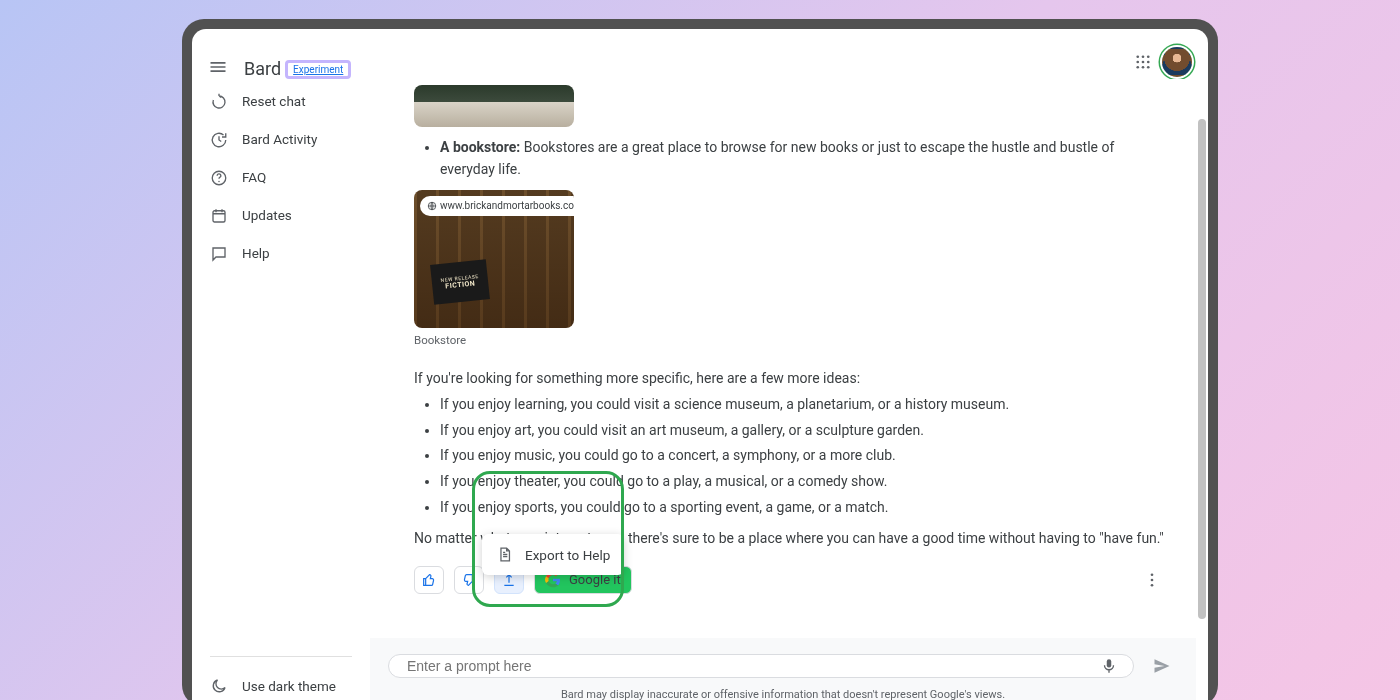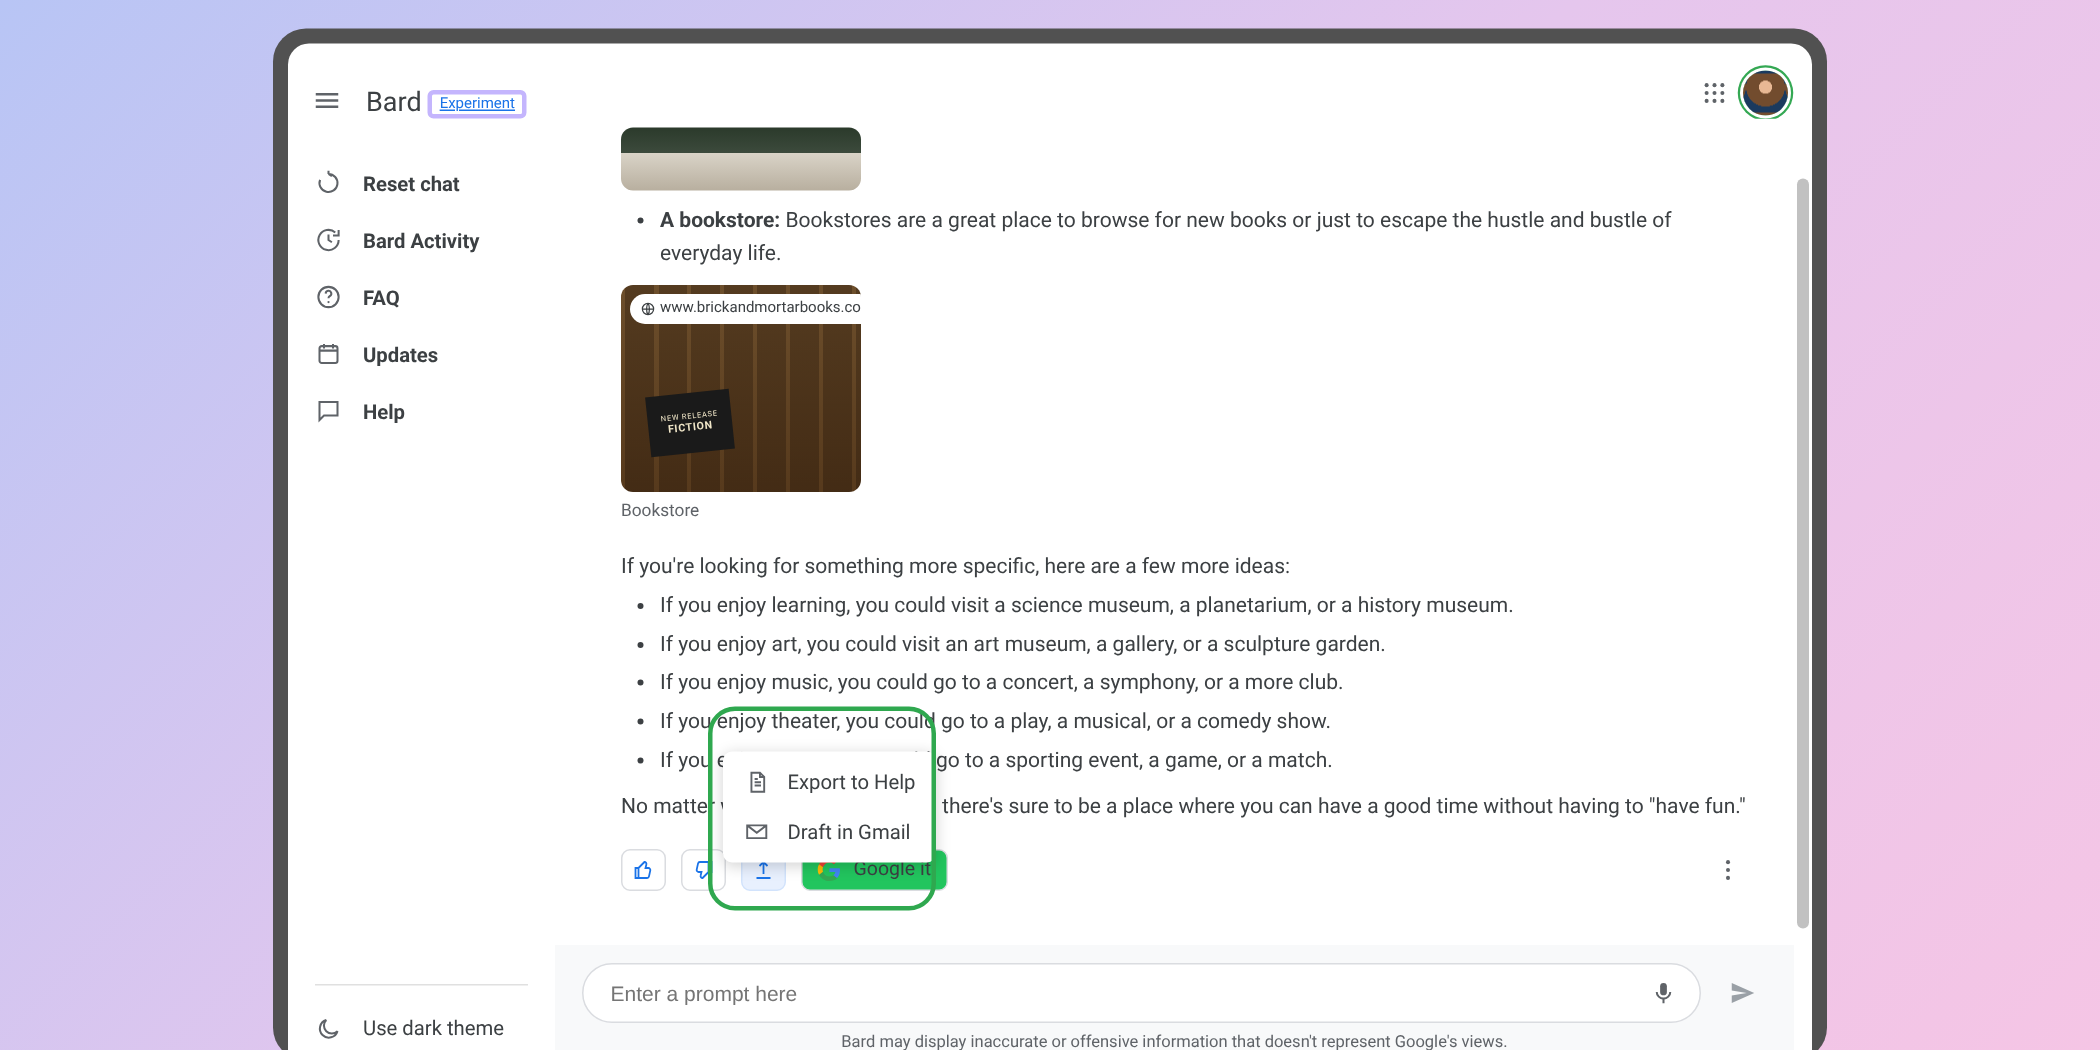--- a/index.html
+++ b/index.html
@@ -57,14 +57,13 @@
     padding-top: 14px;
   }
   .side-item {
-    display:flex; align-items:flex-end;
+    display:flex; align-items:flex-start;
     height: 38px;
     padding: 0 18px;
     color:#3c4043; font-size:13.5px;
     cursor:pointer;
     border-radius: 0 20px 20px 0;
     gap: 14px;
-    font-weight: bold;
   }
   .side-item svg { width:18px; height:18px; color:#5f6368; }
   .side-spacer { flex:1; }

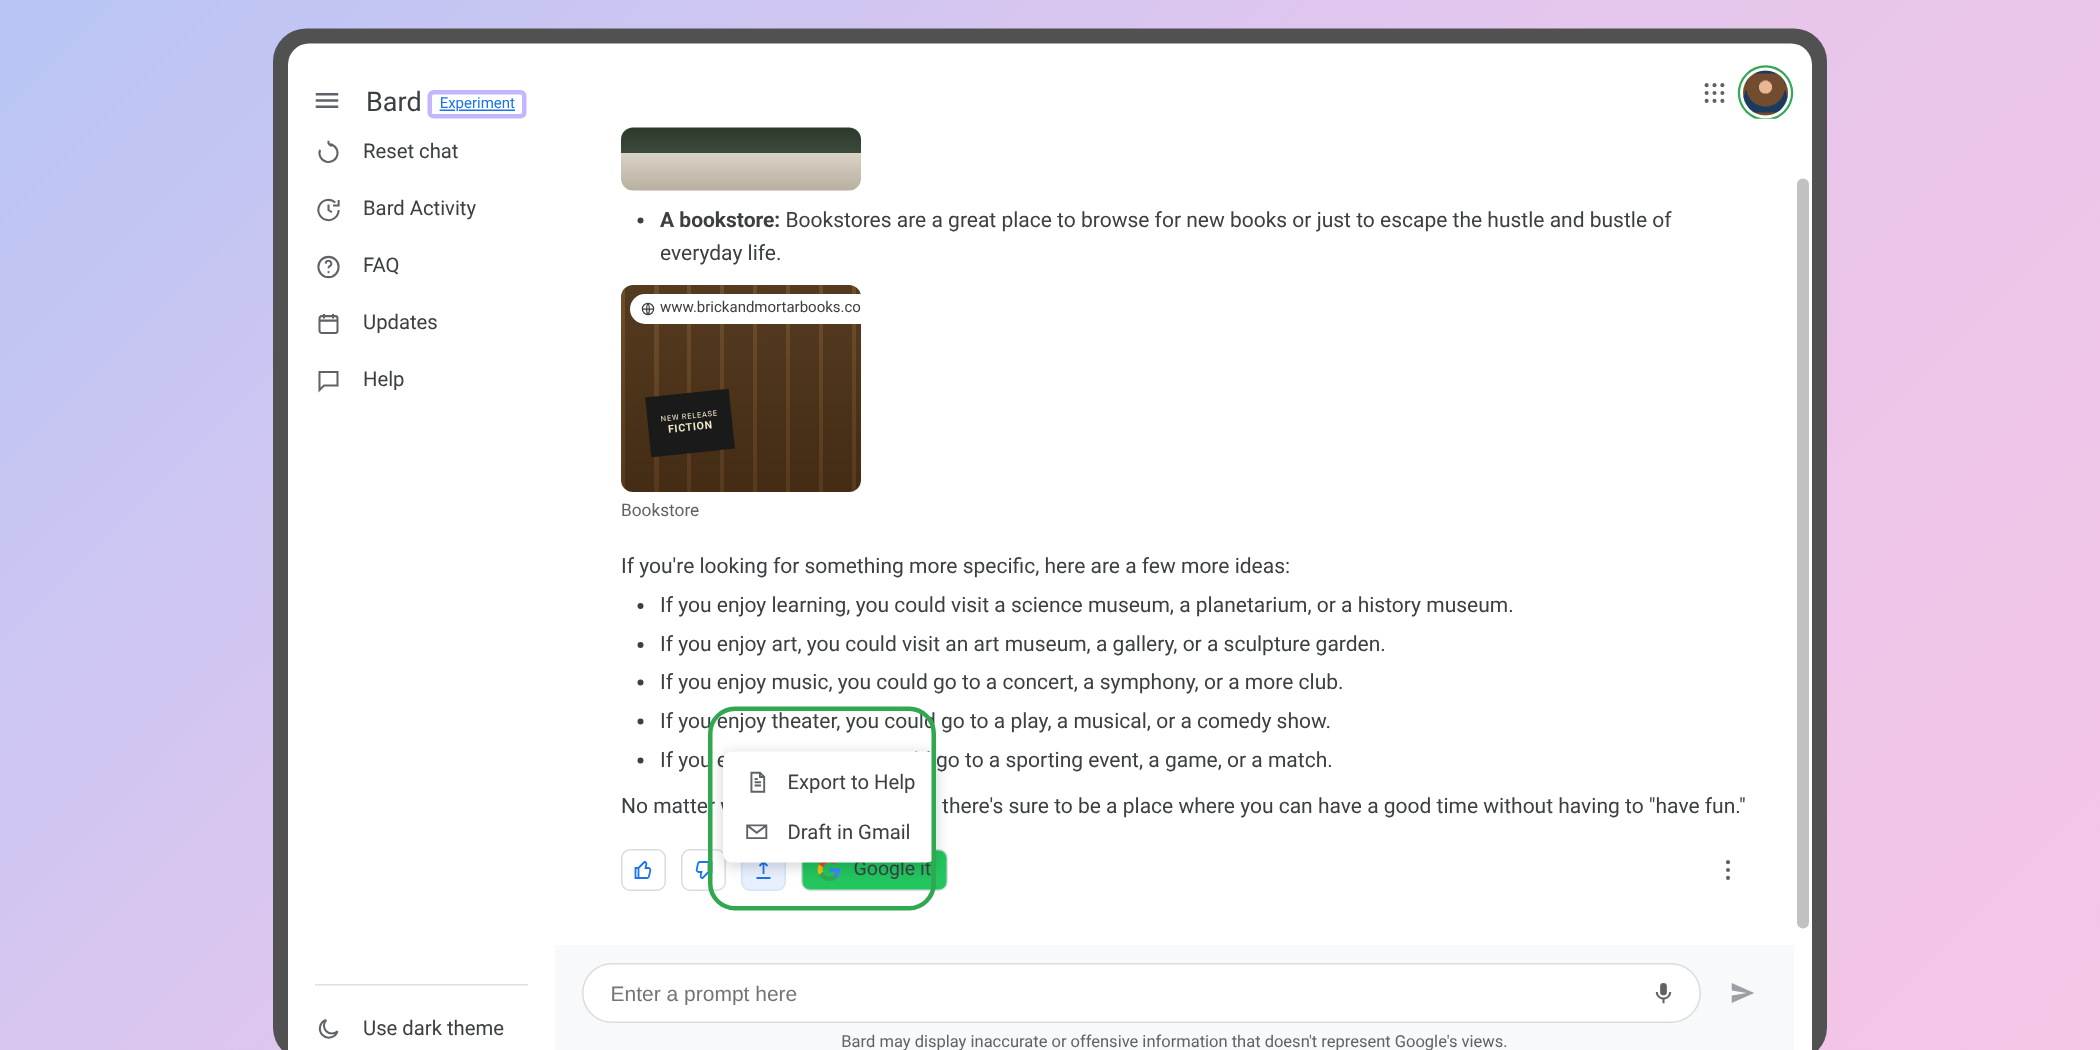--- a/index.html
+++ b/index.html
@@ -351,12 +351,6 @@
               </svg>
             <span>Export to Help</span>
           </div>
-          <div class="popover-item">
-            <svg viewBox="0 0 24 24">
-                <path fill="none" stroke="currentColor" stroke-width="1.8" d="M3 6h18v12H3zM3 6l9 7 9-7"></path>
-              </svg>
-            <span>Draft in Gmail</span>
-          </div>
         </div>
 
         <div class="highlight-ring" style="left:102px; bottom:100px; width:152px; height:136px;"></div>

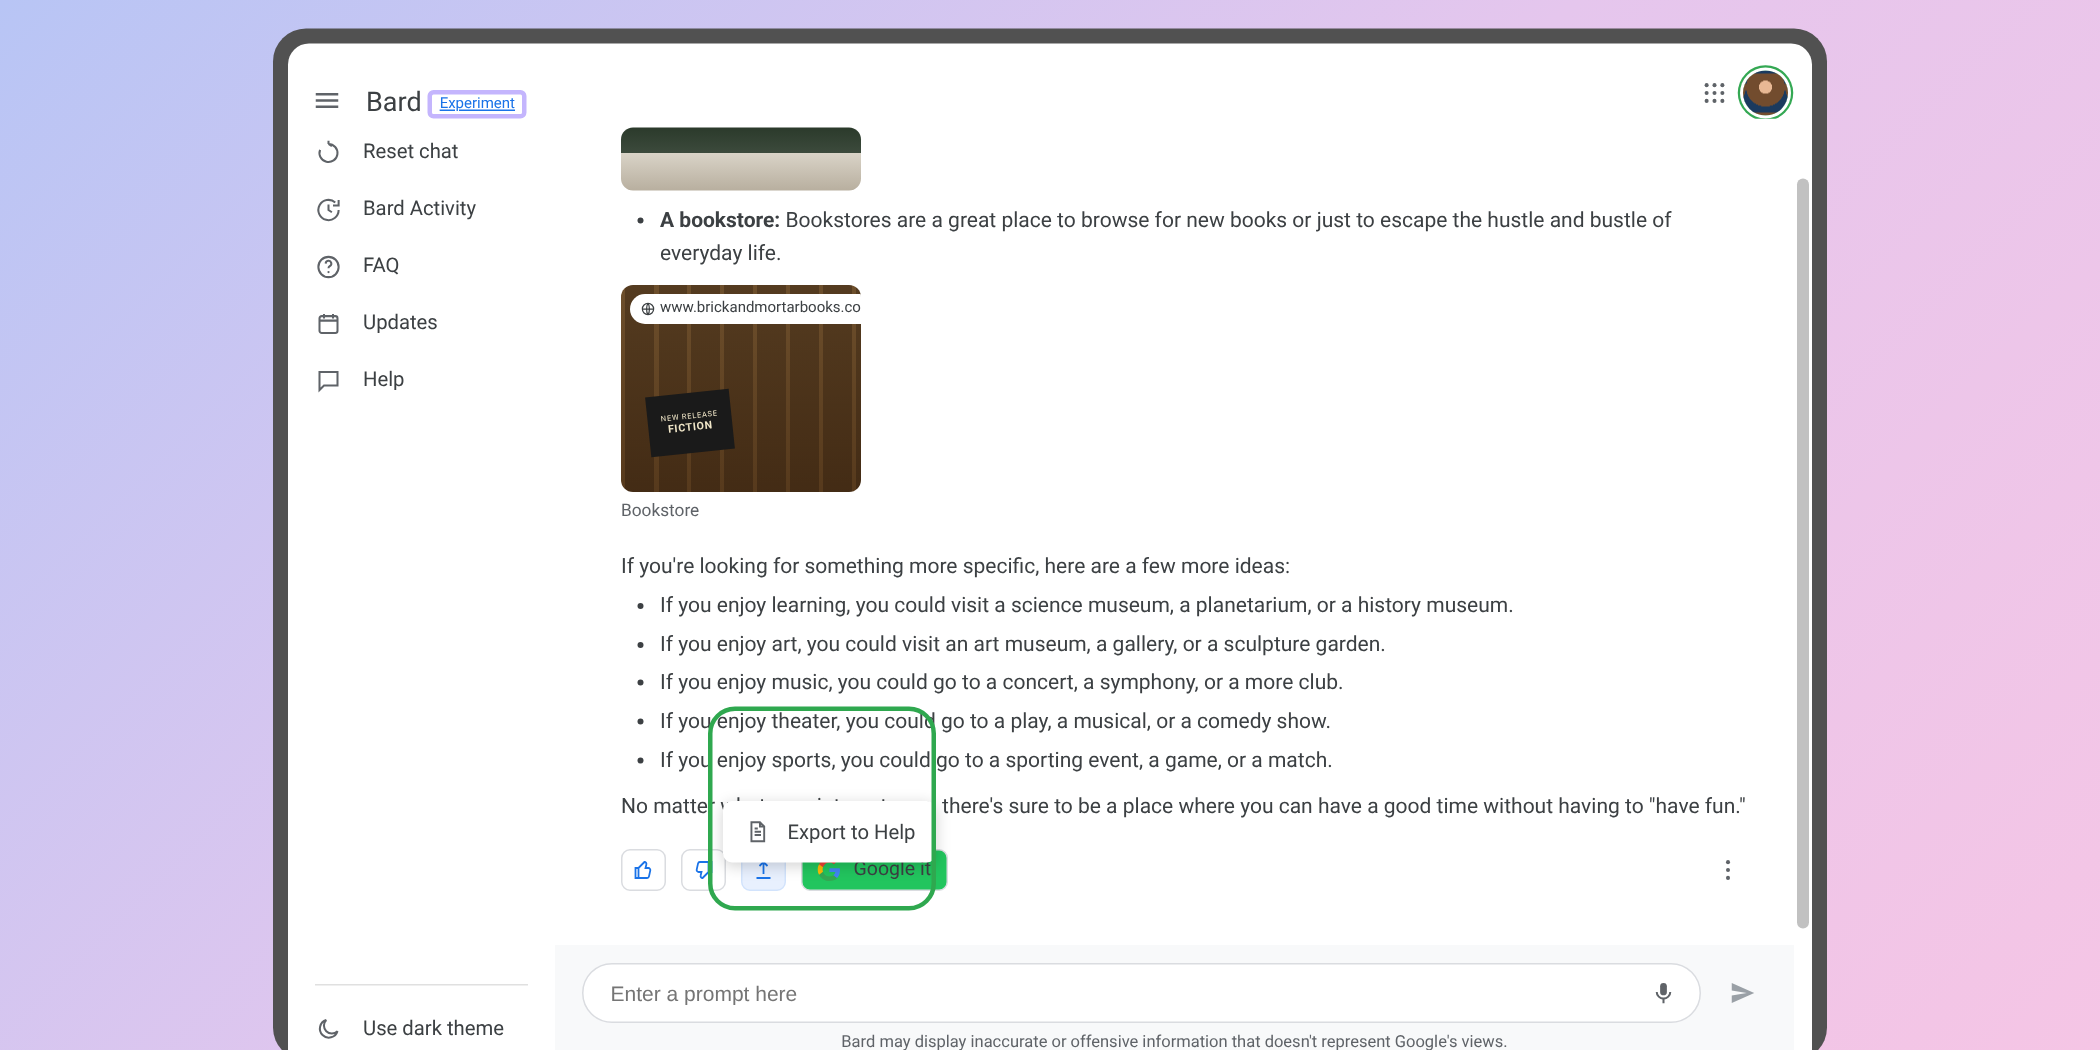--- a/index.html
+++ b/index.html
@@ -162,7 +162,7 @@
     display:flex; align-items:center; gap:12px;
   }
   .input-pill {
-    flex:1; height:40px; border:1px solid #dadce0; border-radius:22px;
+    flex:1; height:24px; border:1px solid #dadce0; border-radius:22px;
     background:#fff; display:flex; align-items:center; padding: 0 10px 0 18px;
   }
   .input-pill input {

